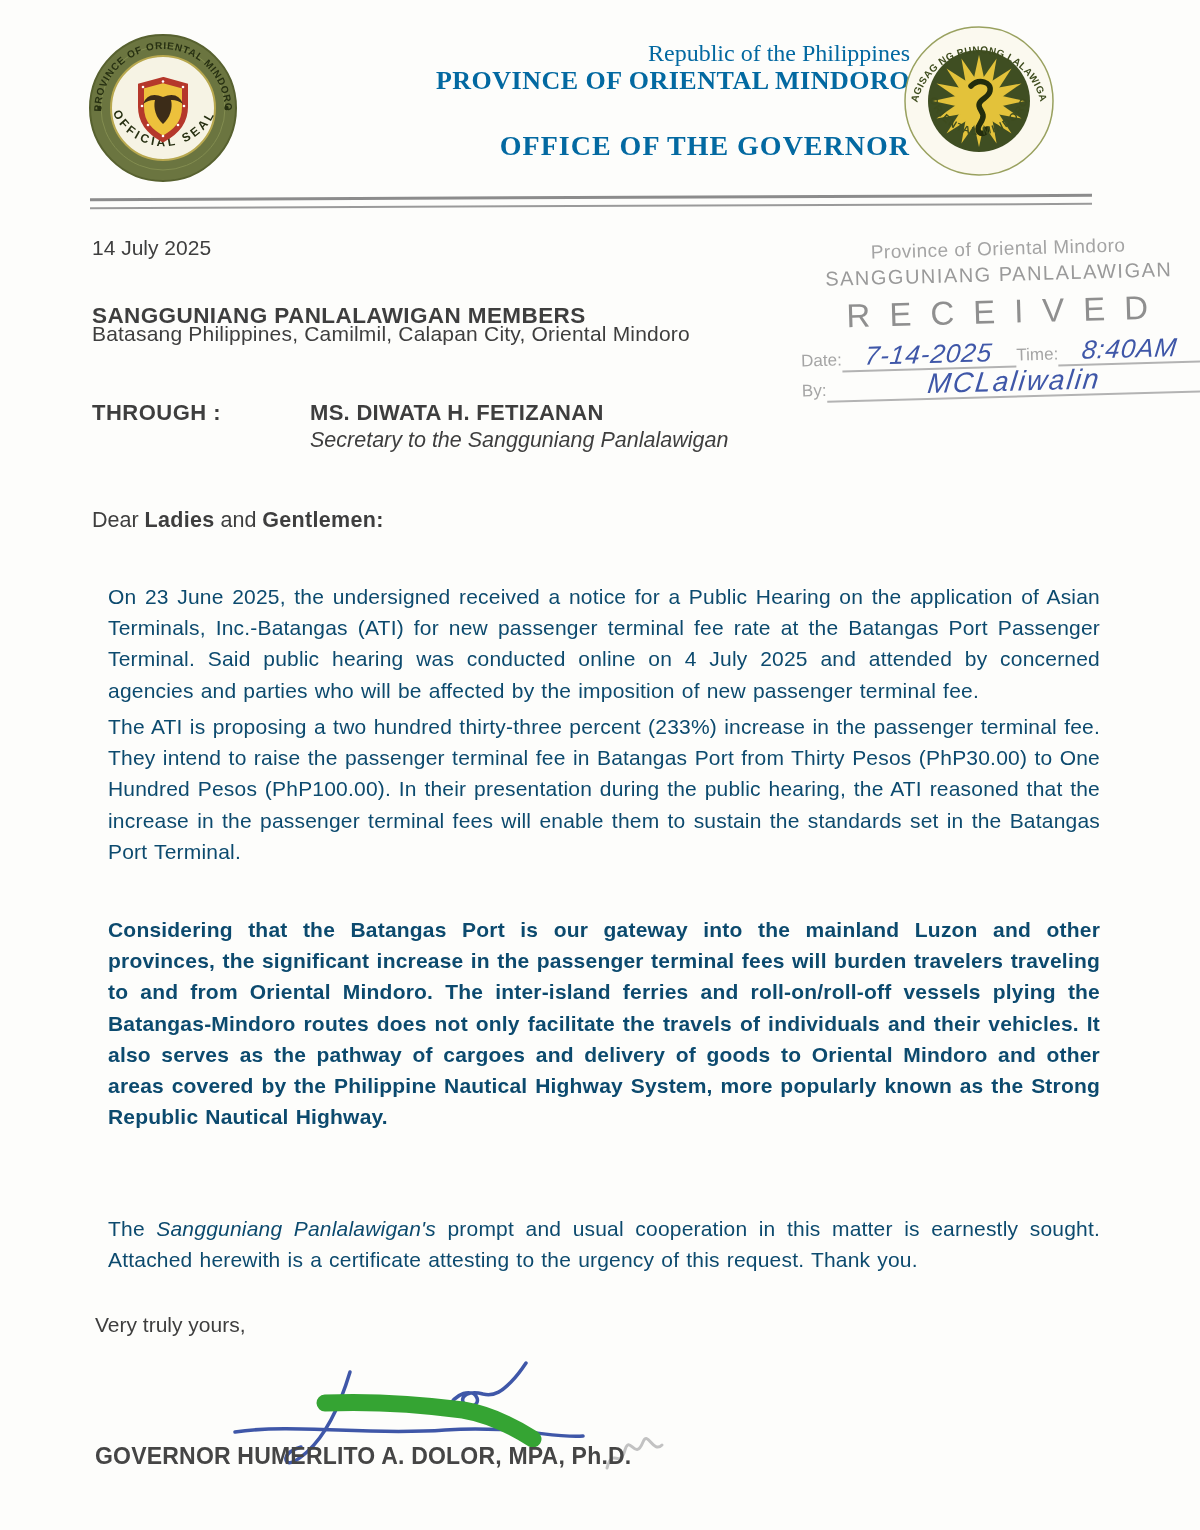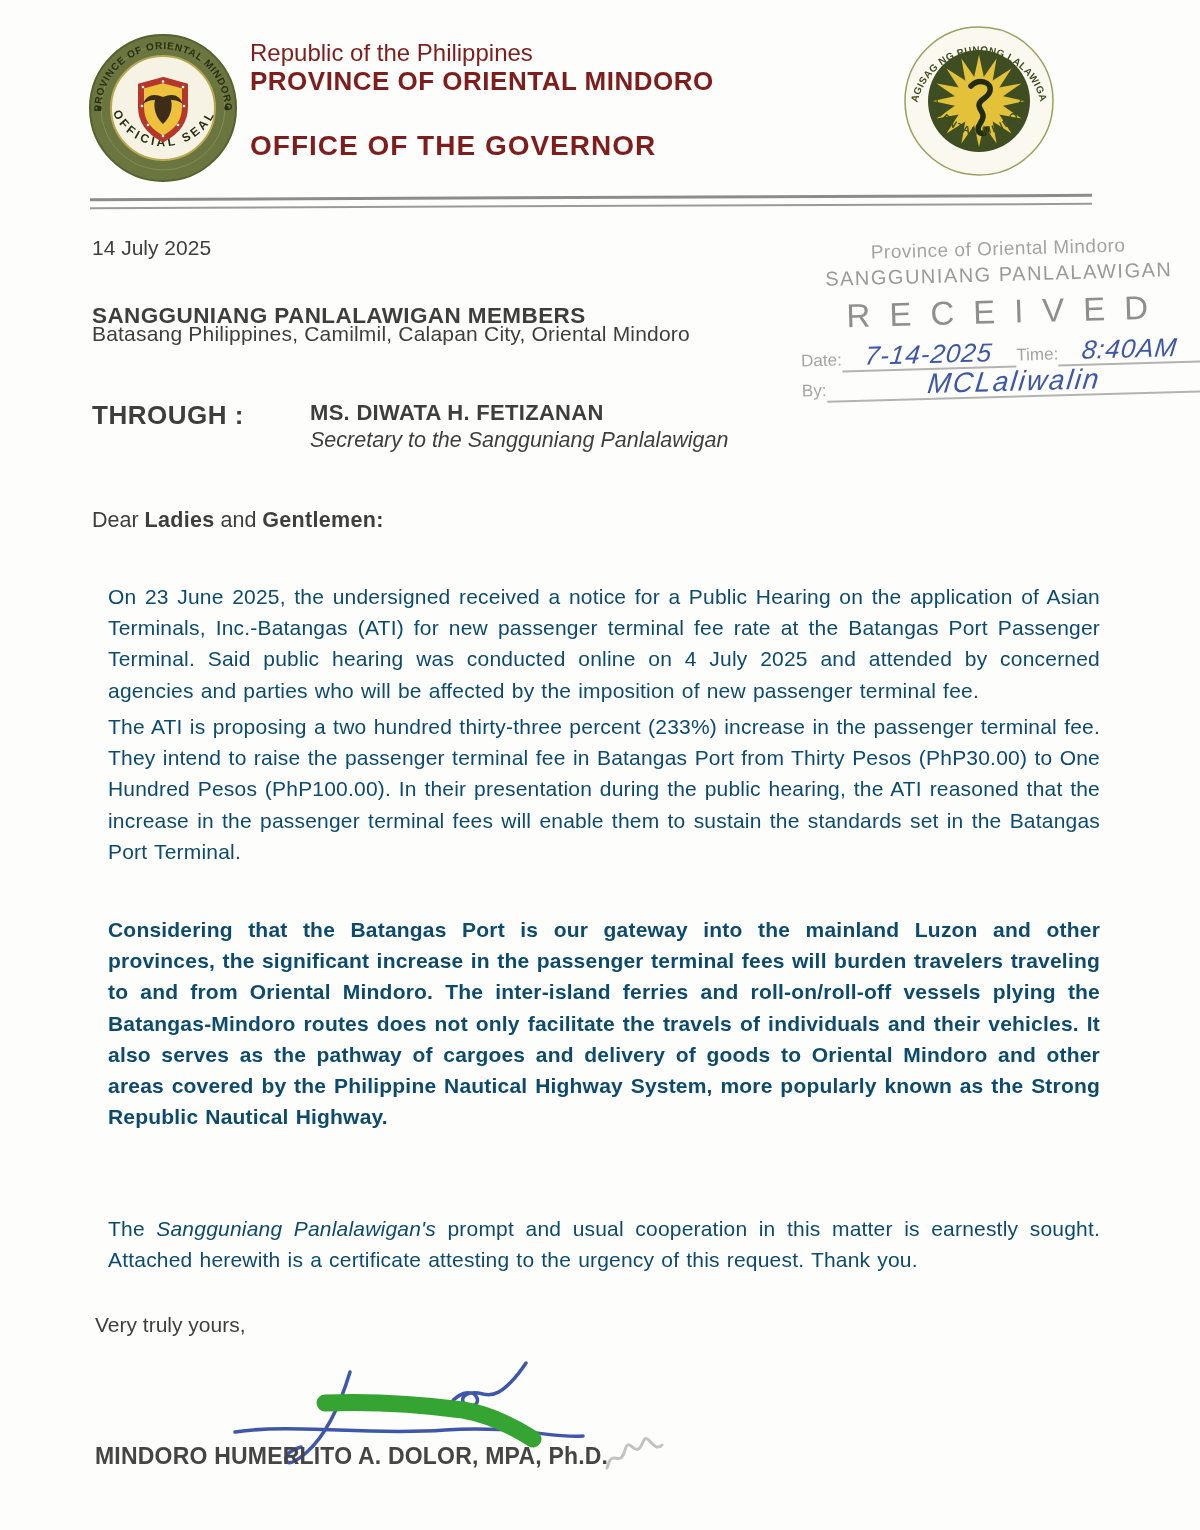--- a/index.html
+++ b/index.html
@@ -9,8 +9,8 @@
   }
   .abs{position:absolute;}
   
-  .hdr-text{left:250px;top:40px;width:660px;text-align:left;
-    font-family:Liberation Sans, sans-serif;color:#7f1d1d;}
+  .hdr-text{left:250px;top:40px;width:660px;text-align:right;
+    font-family:Liberation Serif, serif;color:#0369a1;}
   .hdr-republic{font-size:24px;line-height:26px;}
   .hdr-province{font-size:26px;font-weight:bold;line-height:30px;letter-spacing:.5px;}
   .hdr-office{font-size:28px;font-weight:bold;margin-top:34px;letter-spacing:1px;}

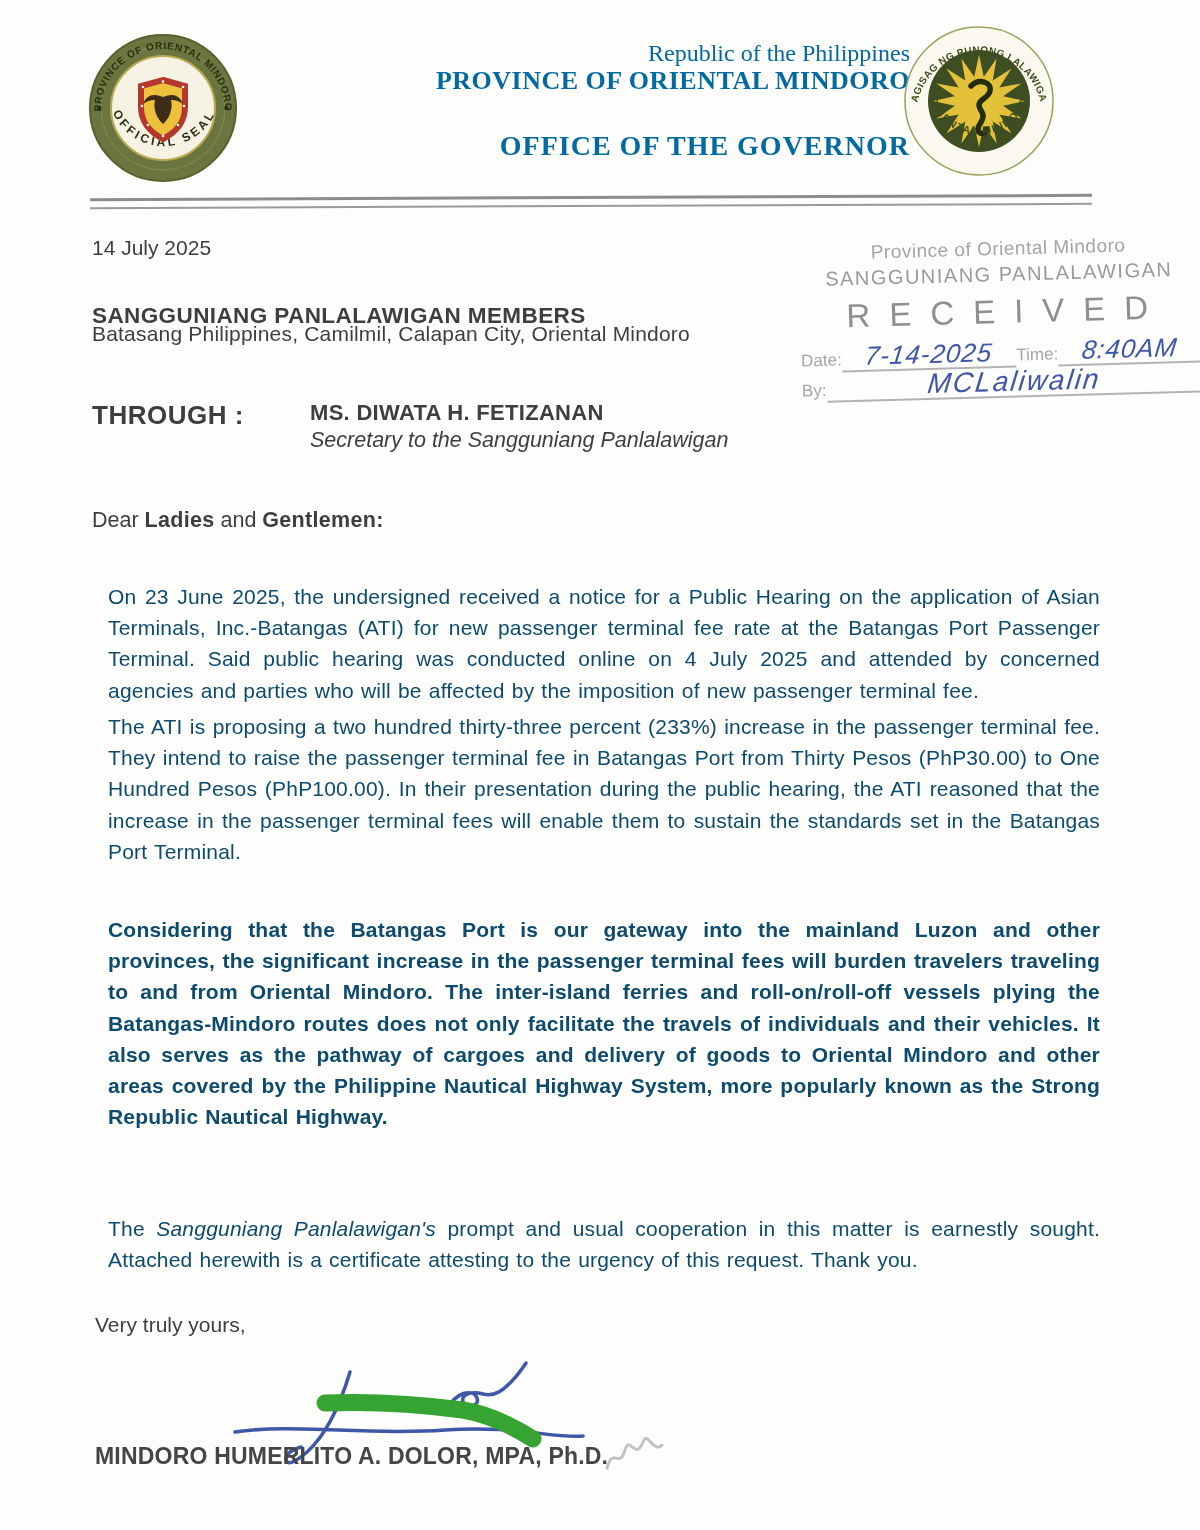--- a/index.html
+++ b/index.html
@@ -21,7 +21,7 @@
   .date-line{left:92px;top:236px;font-size:21px;}
   .recipient-name{left:92px;top:303px;font-size:22.5px;font-weight:bold;letter-spacing:.4px;}
   .recipient-addr{left:92px;top:322px;font-size:21px;letter-spacing:.2px;}
-  .through-label{left:92px;top:400px;font-size:26px;font-weight:bold;letter-spacing:.5px;}
+  .through-label{left:92px;top:400px;font-size:22px;font-weight:bold;letter-spacing:.5px;}
   .through-name{left:310px;top:400px;font-size:22px;font-weight:bold;letter-spacing:.3px;}
   .through-title{left:310px;top:428px;font-size:21.5px;font-style:italic;}
   .salutation{left:92px;top:508px;font-size:21.5px;}

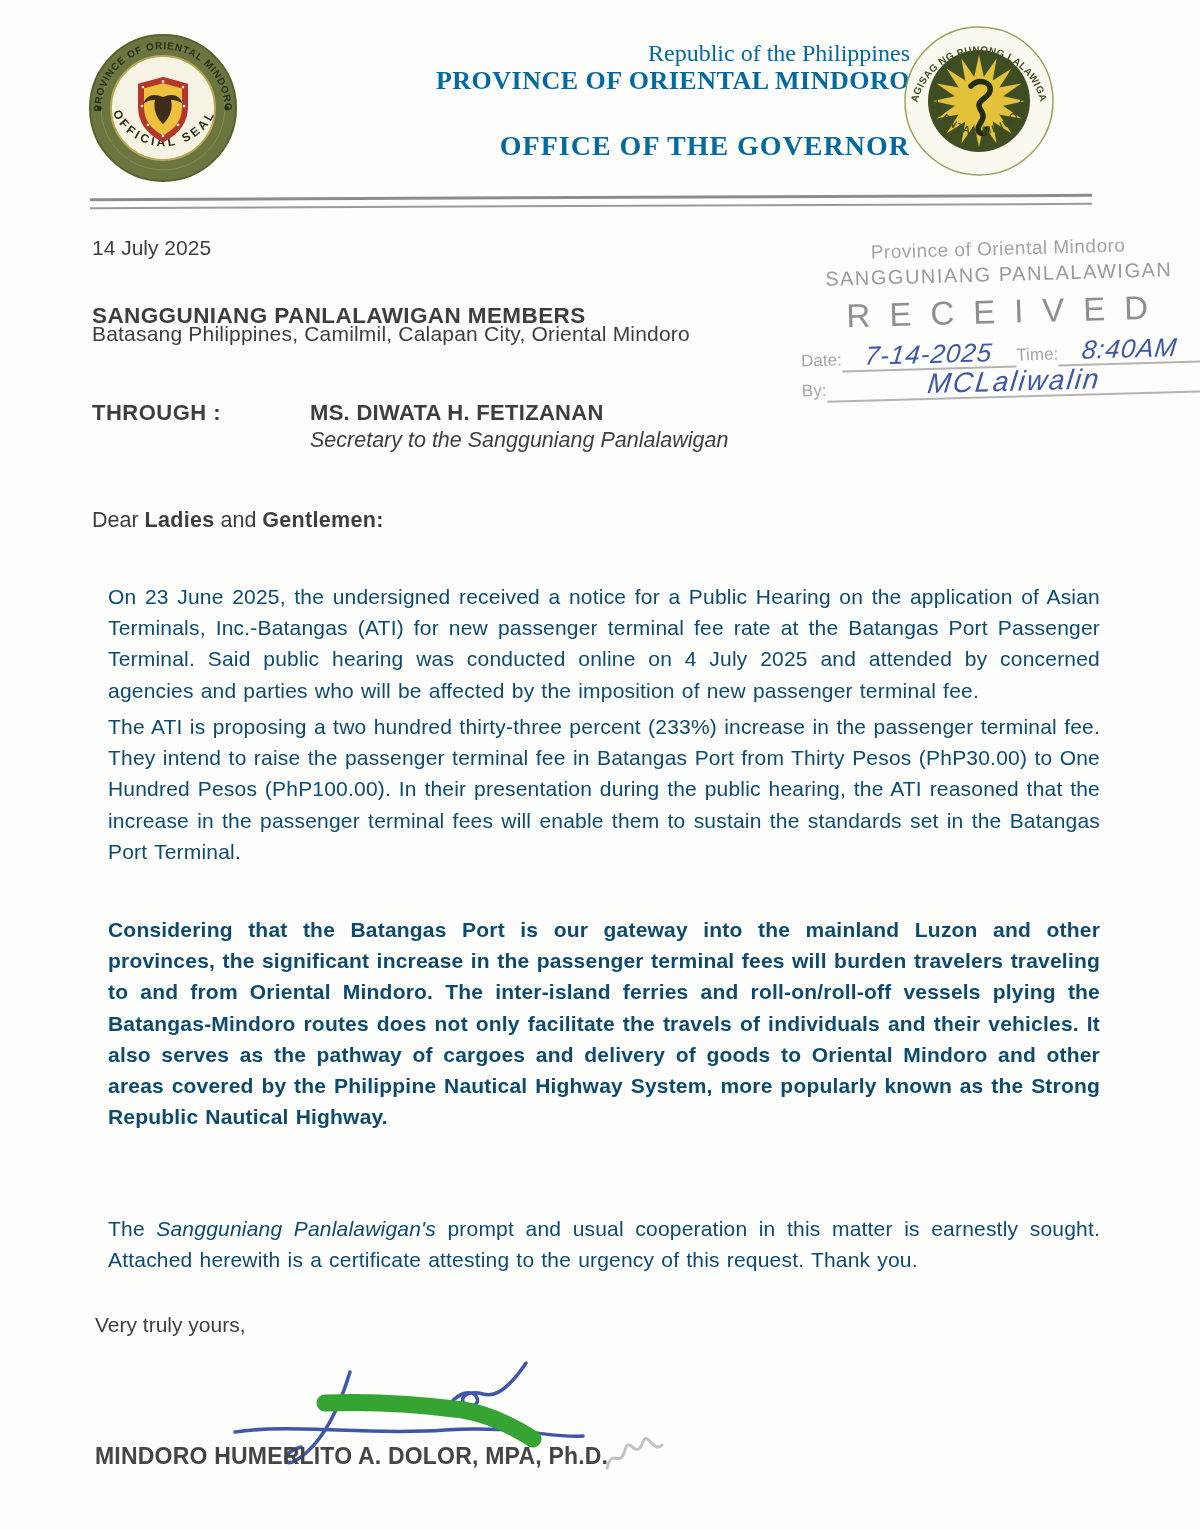--- a/index.html
+++ b/index.html
@@ -173,7 +173,7 @@
     <path d="M392,118 C398,96 404,120 410,100 C415,84 420,112 428,92 C433,80 438,104 447,95" fill="none" stroke="#c2c2c2" stroke-width="3" stroke-linecap="round"></path>
   </svg>
 
-  <div class="abs signatory">MINDORO HUMERLITO A. DOLOR, MPA, Ph.D.</div>
+  <div class="abs signatory">GOVERNOR HUMERLITO A. DOLOR, MPA, Ph.D.</div>
 
 </div>
 

